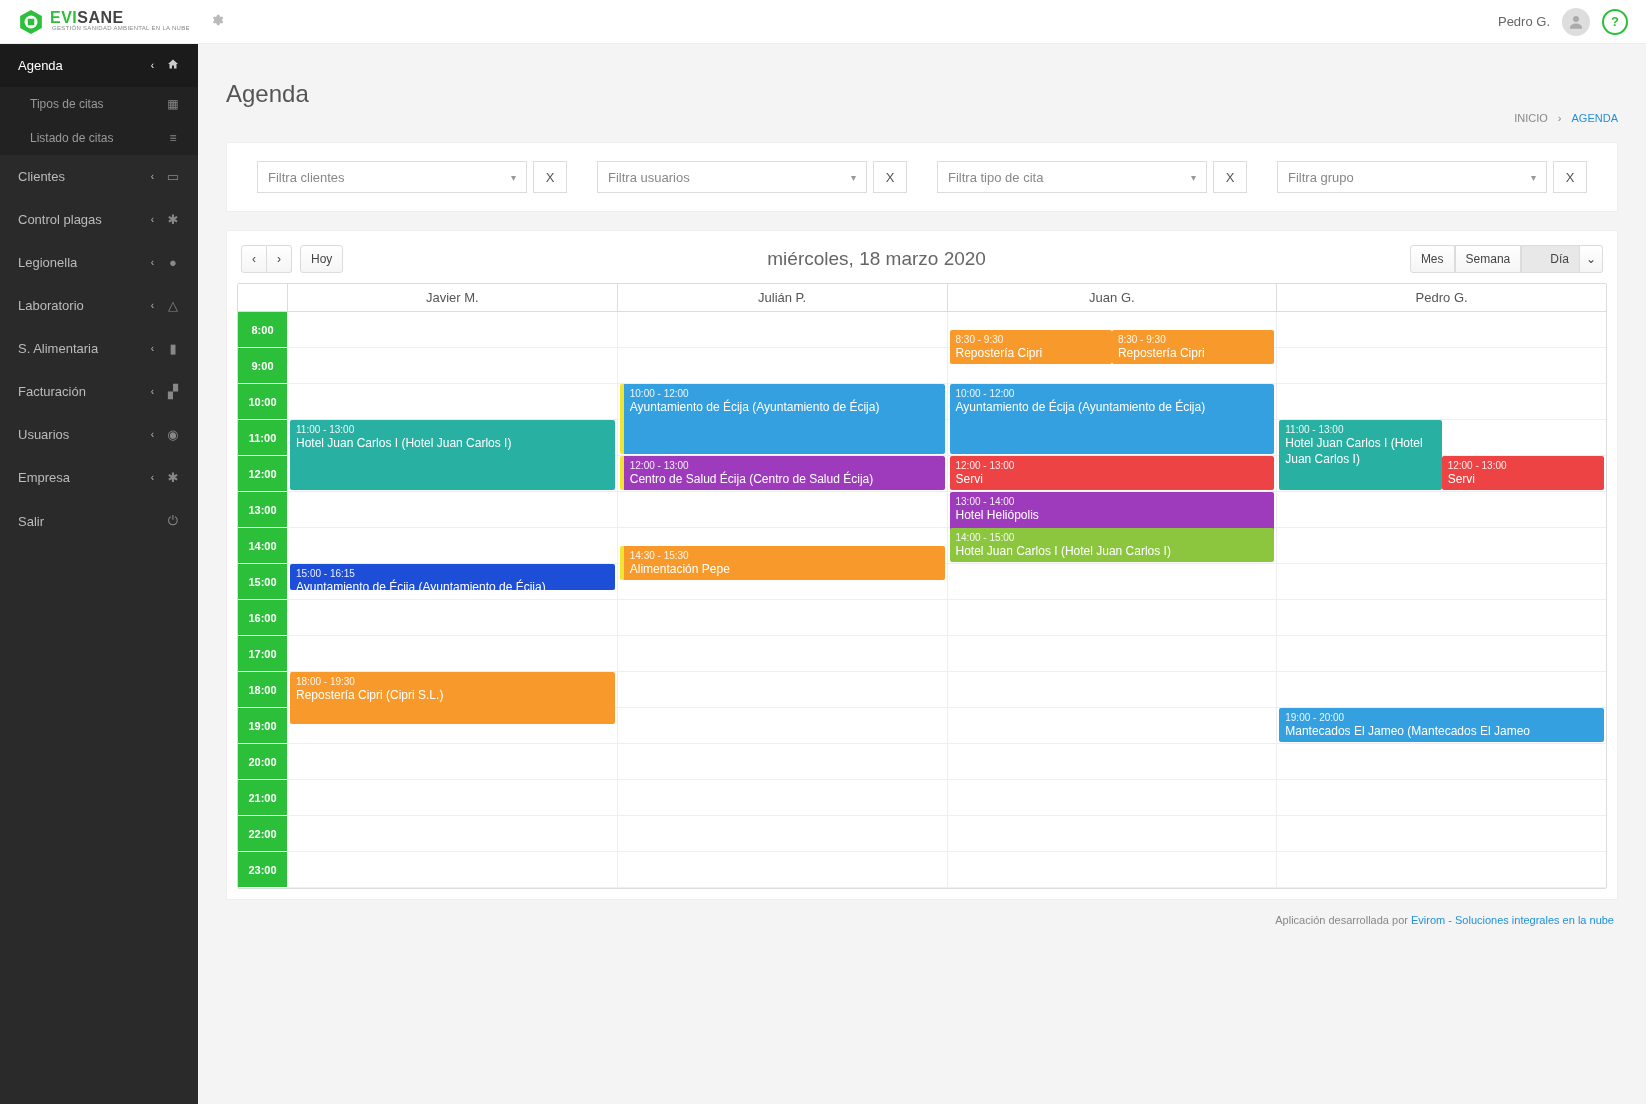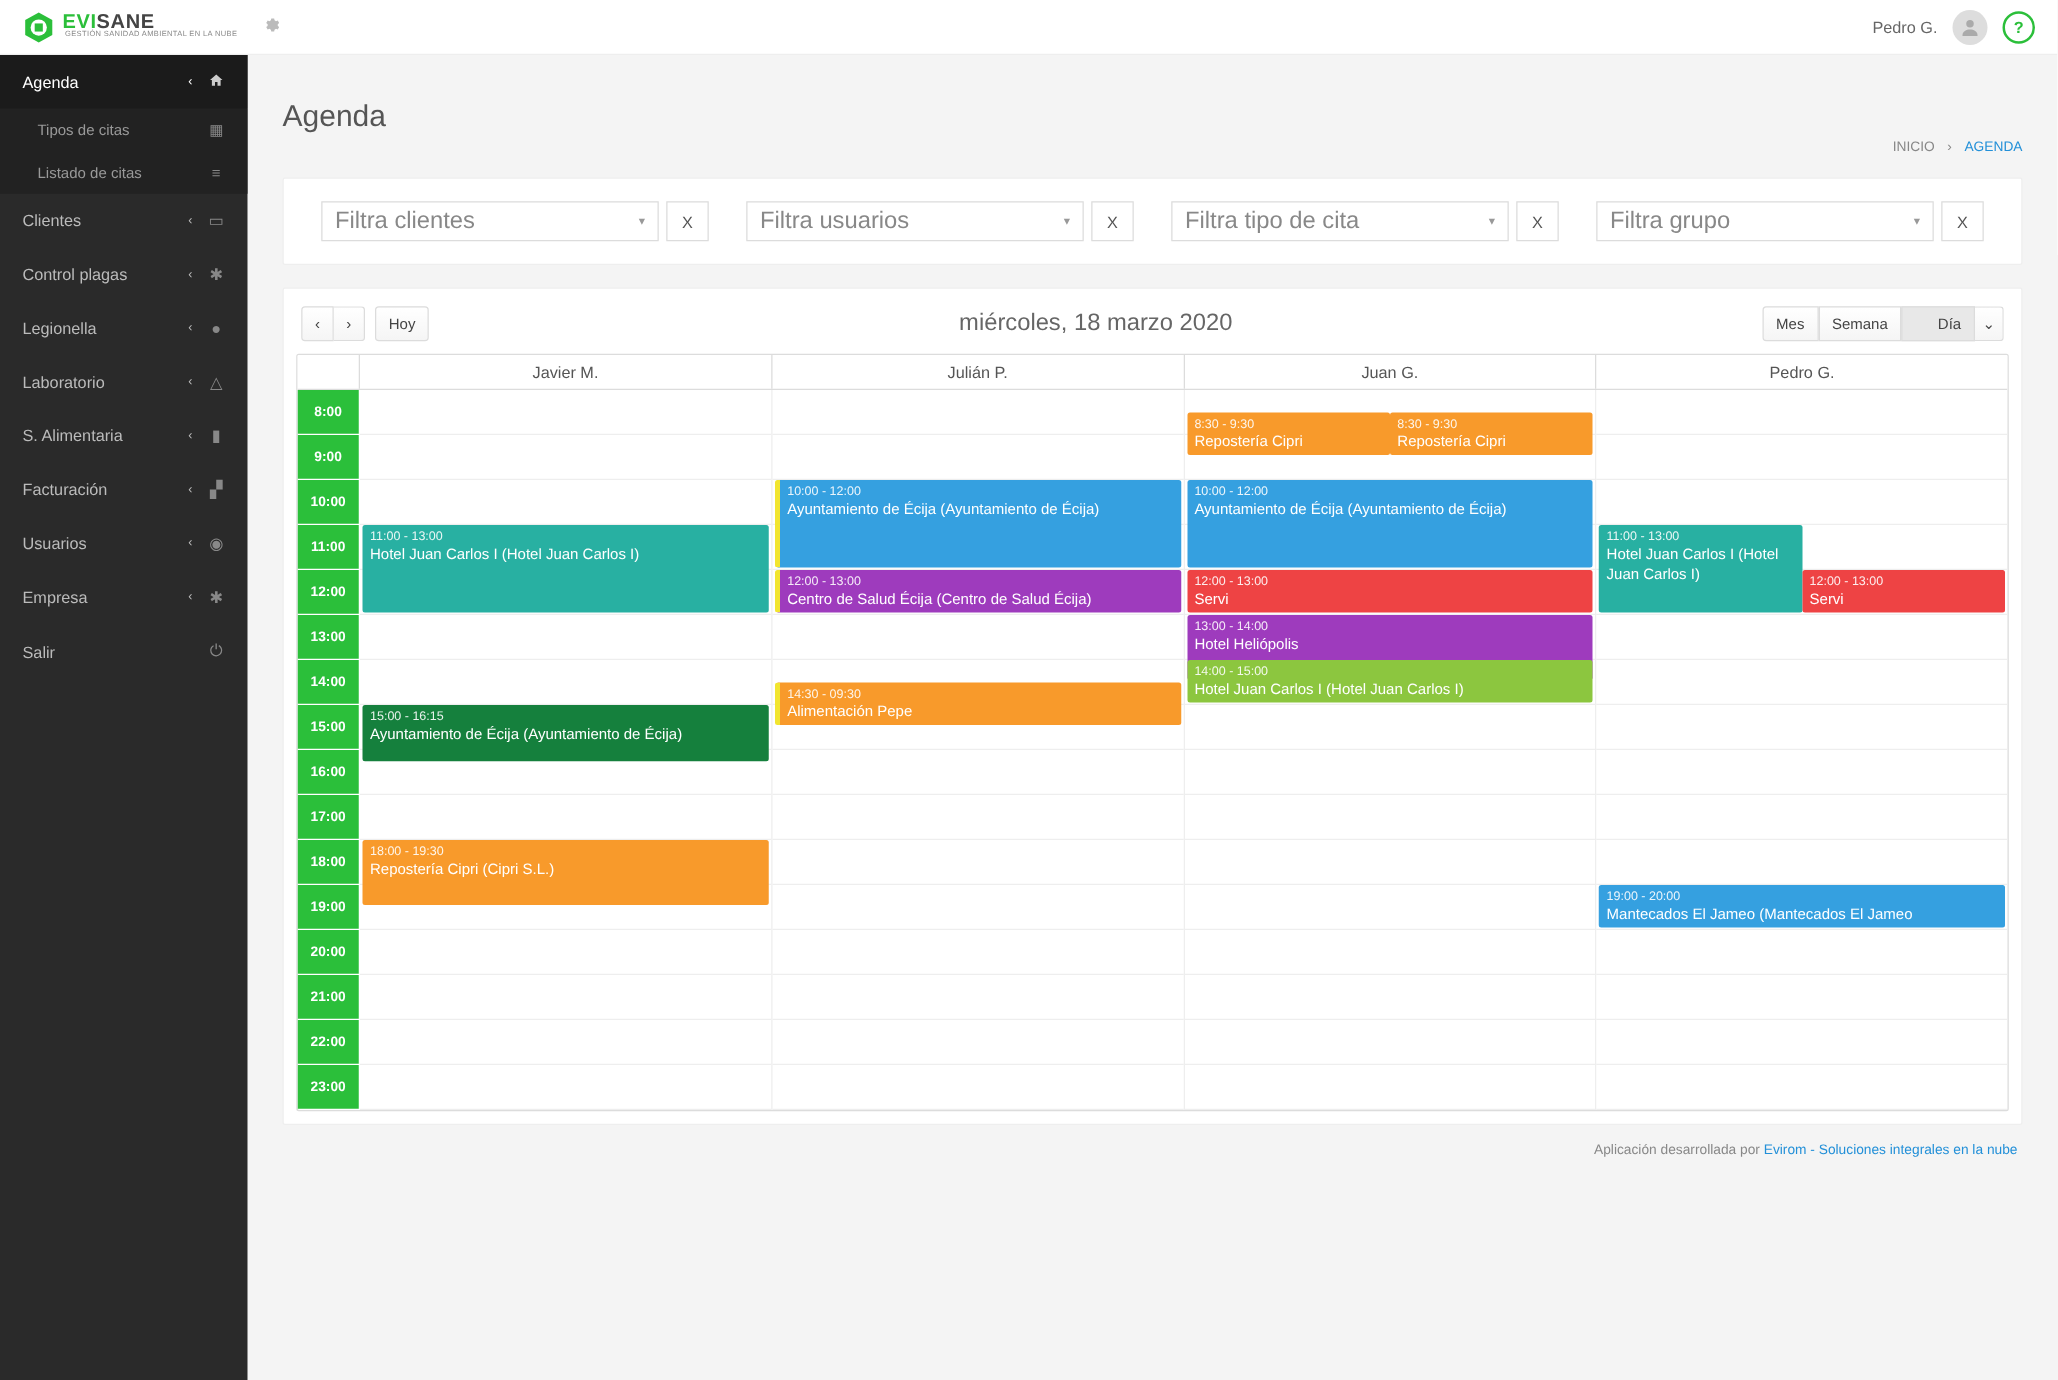--- a/index.html
+++ b/index.html
@@ -57,7 +57,7 @@
   .panel{background:#fff;border:1px solid #eee;border-radius:2px;}
   .filter-row{padding:18px 30px;display:flex;gap:30px;}
   .filter-group{display:flex;gap:6px;flex:1;}
-  .dropdown{flex:1;border:1px solid var(--border);height:32px;display:flex;align-items:center;padding:0 10px;color:#888;background:#fff;cursor:pointer;font-size:19px;position:relative;}
+  .dropdown{flex:1;border:1px solid var(--border);height:32px;display:flex;align-items:center;padding:0 10px;color:#888;background:#fff;cursor:pointer;font-size:13px;position:relative;}
   .dropdown::after{content:"▾";position:absolute;right:10px;color:#999;font-size:10px;}
   .clear-btn{width:34px;border:1px solid var(--border);background:#fff;cursor:pointer;color:#555;font-size:13px;}
   

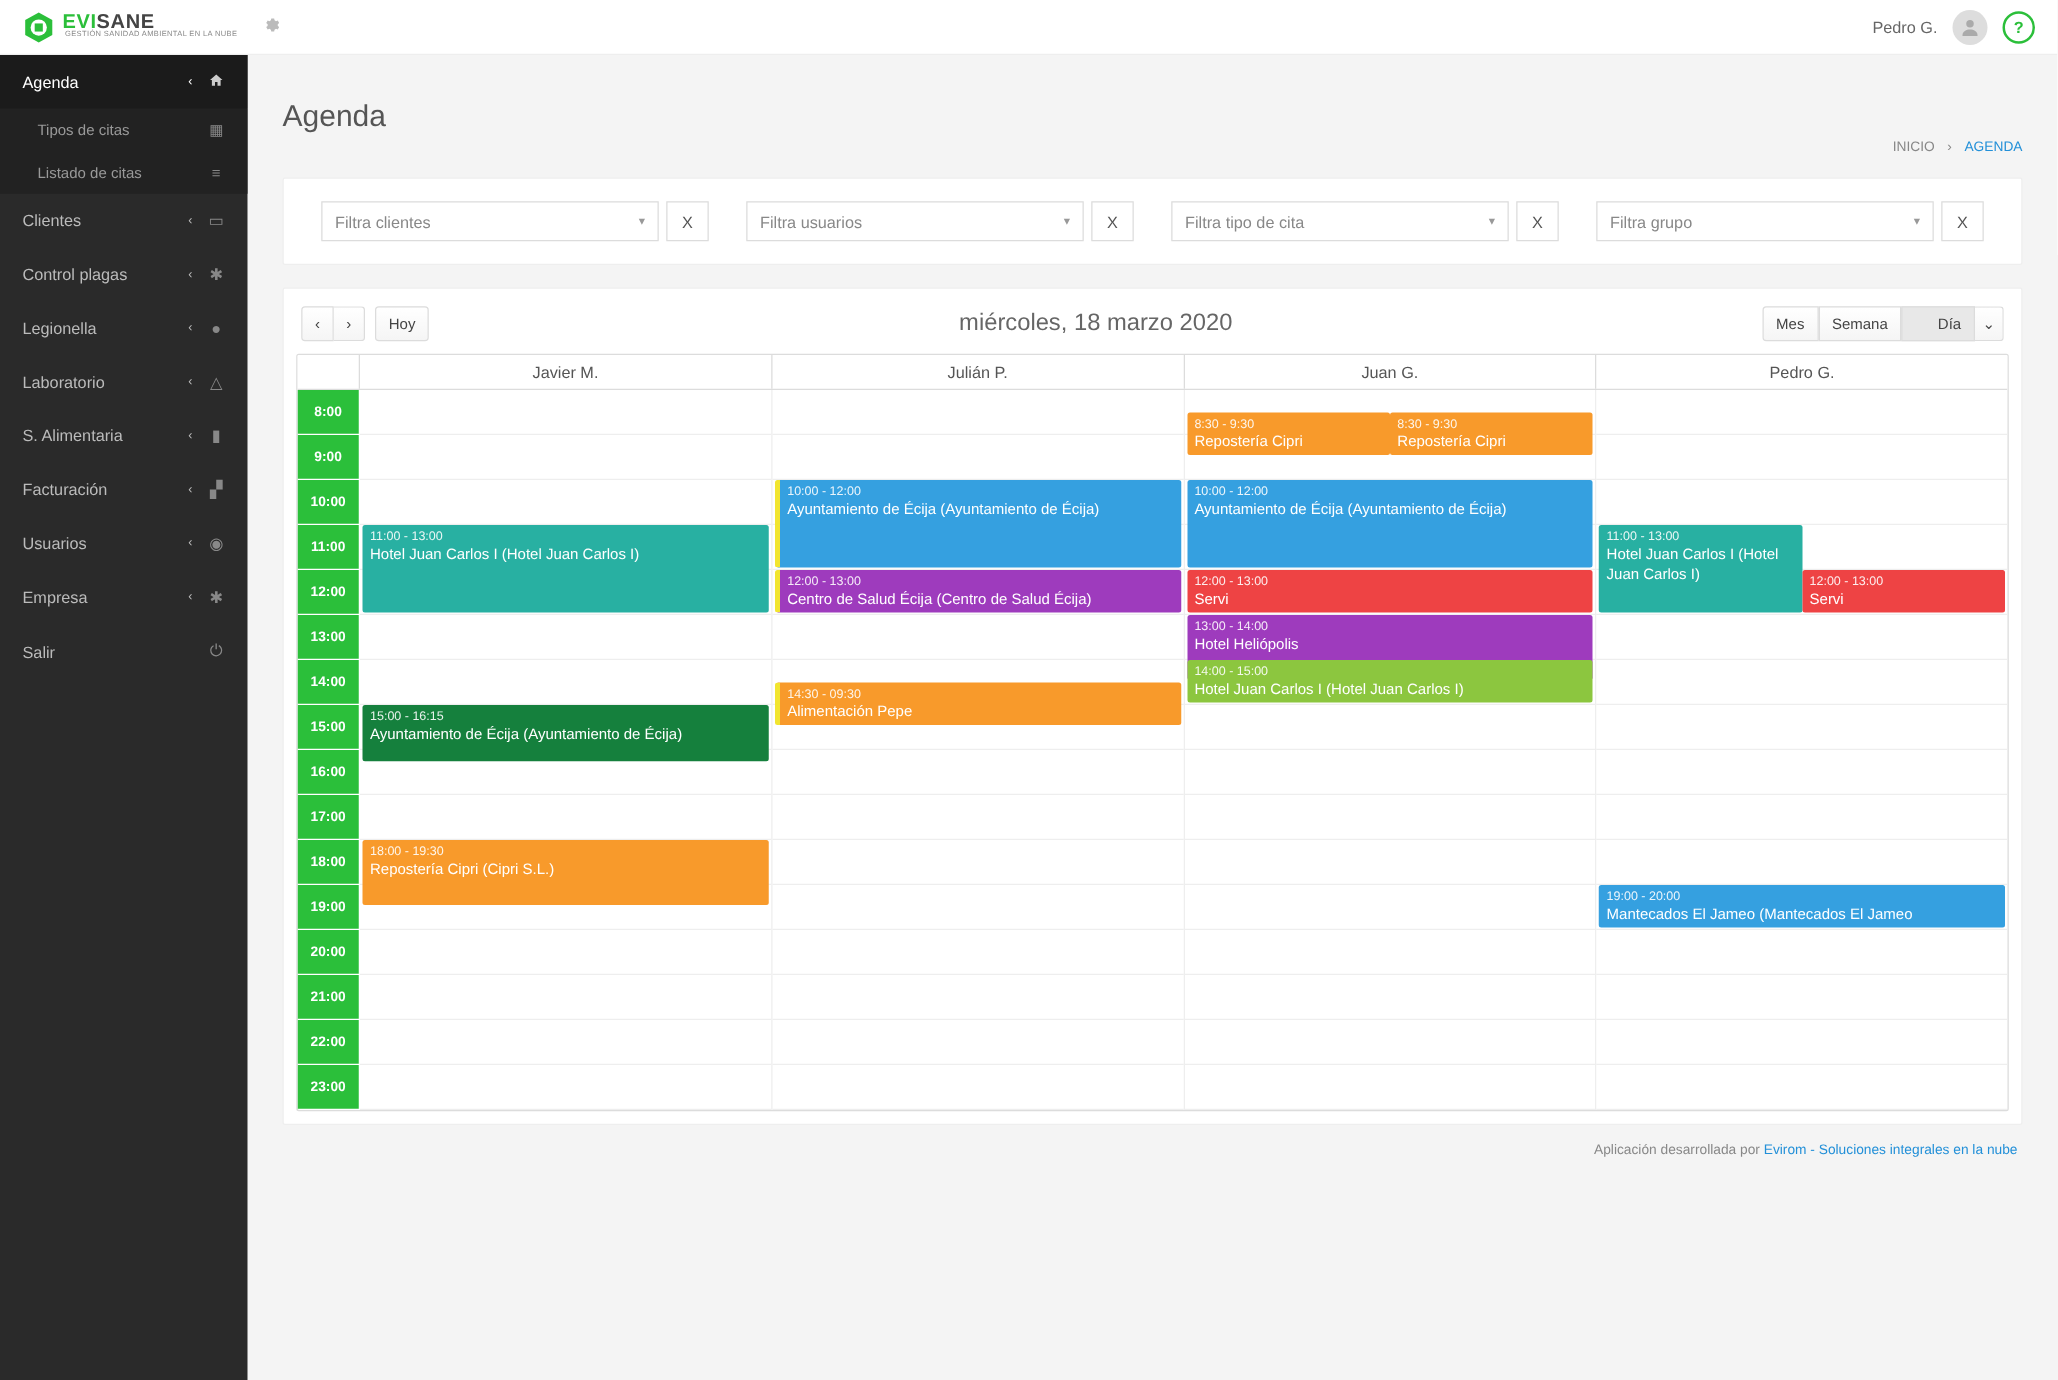--- a/index.html
+++ b/index.html
@@ -334,7 +334,7 @@
                 <div class="title">Centro de Salud Écija (Centro de Salud Écija)</div>
               </div>
               <div class="event ev-stripe" style="top: 234px; height: 34px; background: rgb(248, 154, 43); border-left-color: rgb(242, 229, 47);">
-                <div class="time">14:30 - 09:30</div>
+                <div class="time">14:30 - 15:30</div>
                 <div class="title">Alimentación Pepe</div>
               </div>
             </div>

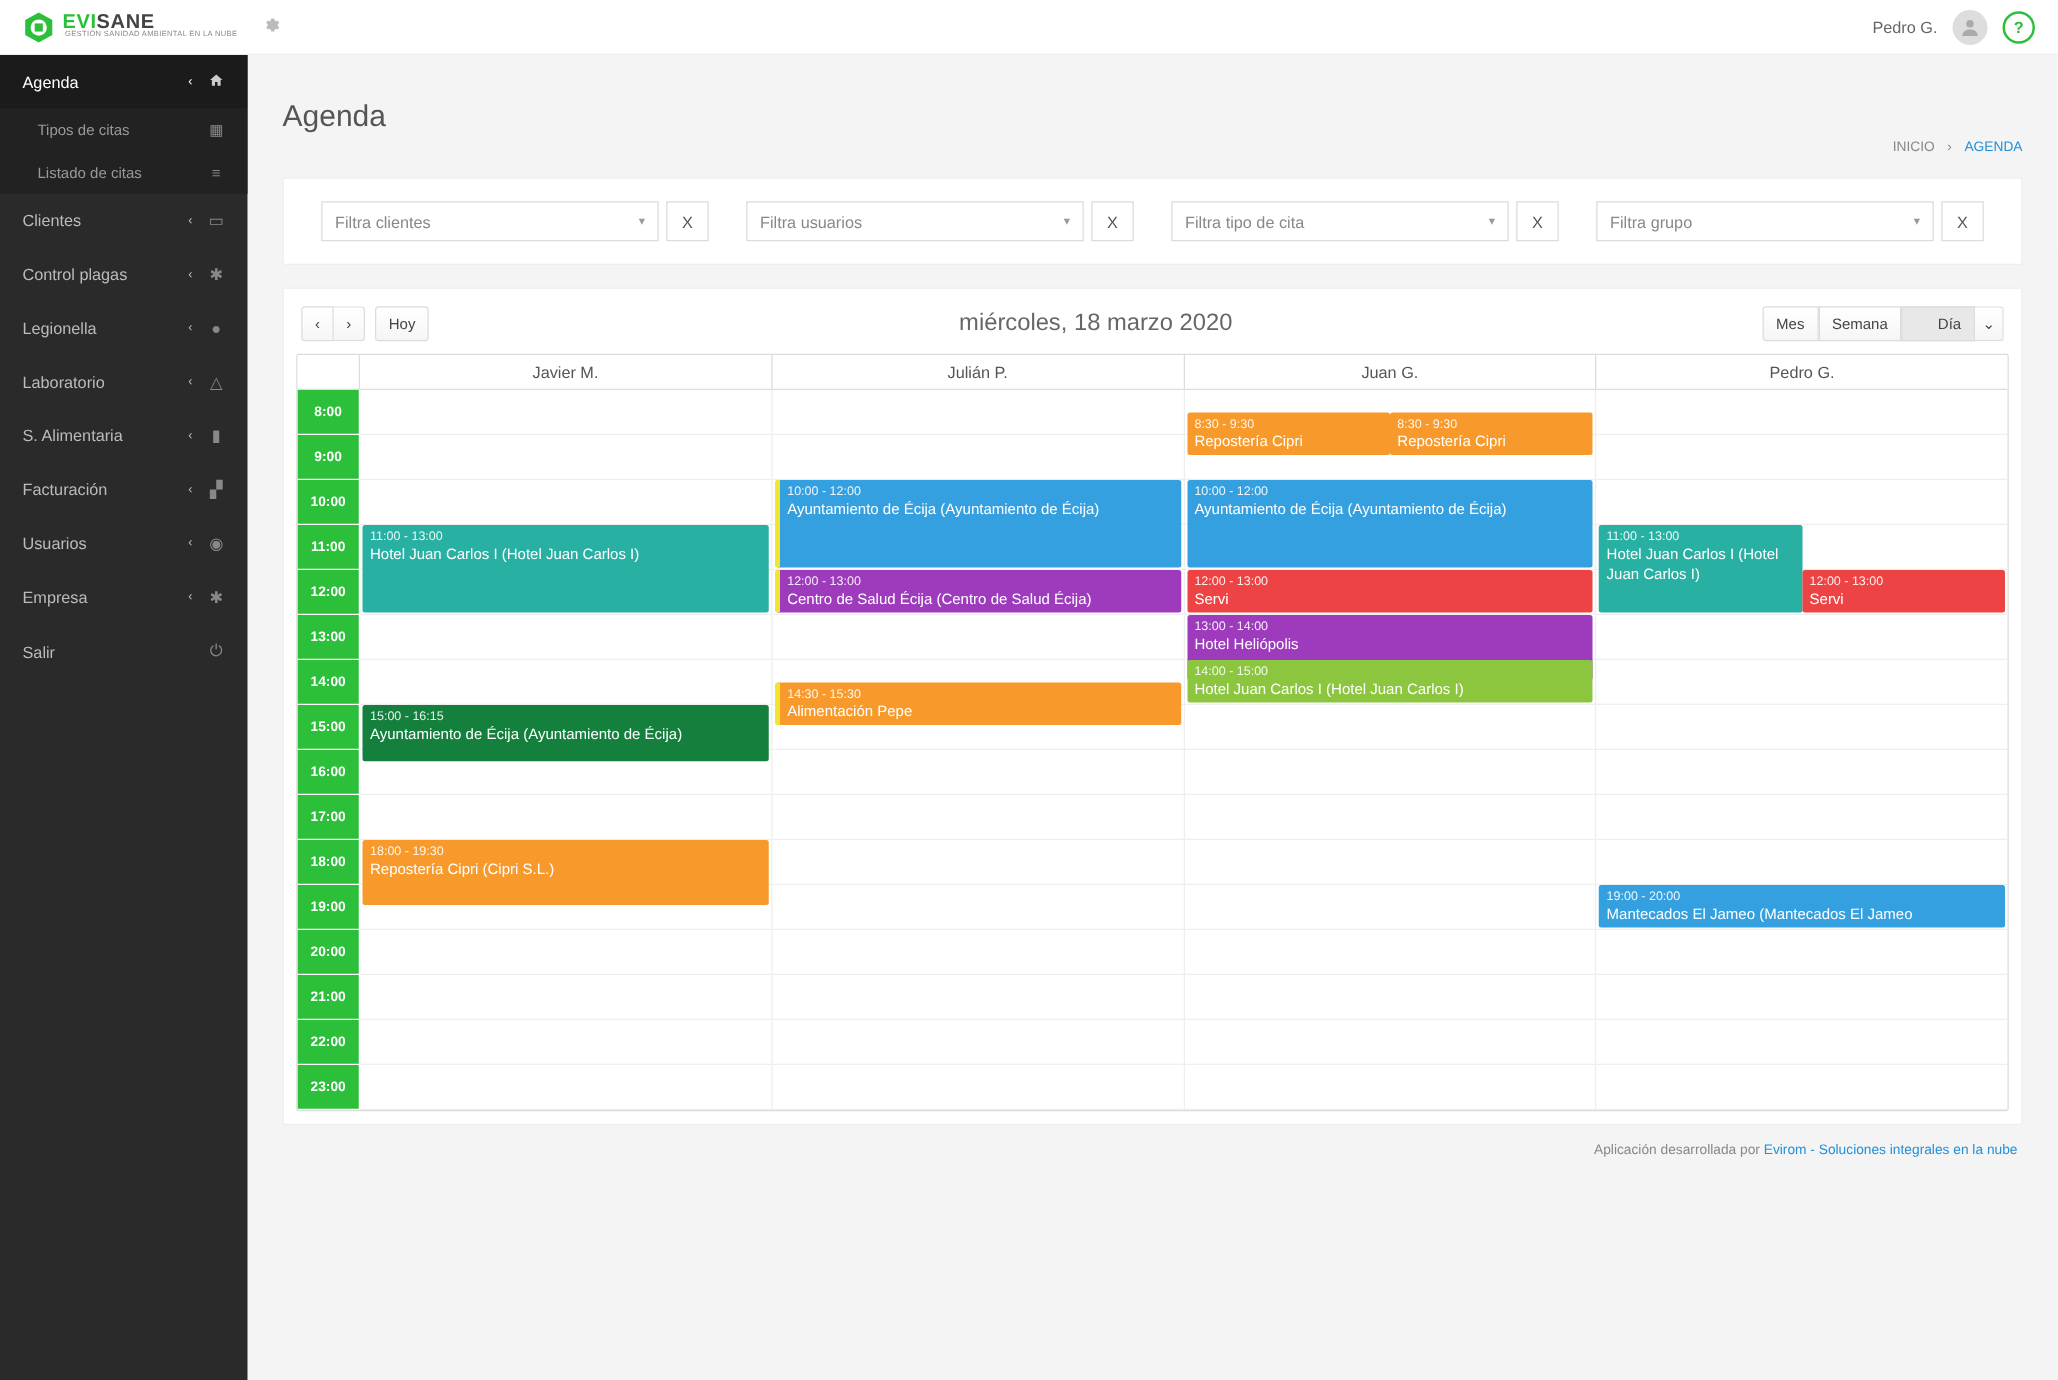--- a/index.html
+++ b/index.html
@@ -299,7 +299,7 @@
                 <div class="time">11:00 - 13:00</div>
                 <div class="title">Hotel Juan Carlos I (Hotel Juan Carlos I)</div>
               </div>
-              <div class="event" style="top: 252px; height: 45px; background: #15803d;">
+              <div class="event" style="top: 252px; height: 26px; background: #1d4ed8;">
                 <div class="time">15:00 - 16:15</div>
                 <div class="title">Ayuntamiento de Écija (Ayuntamiento de Écija)</div>
               </div>

